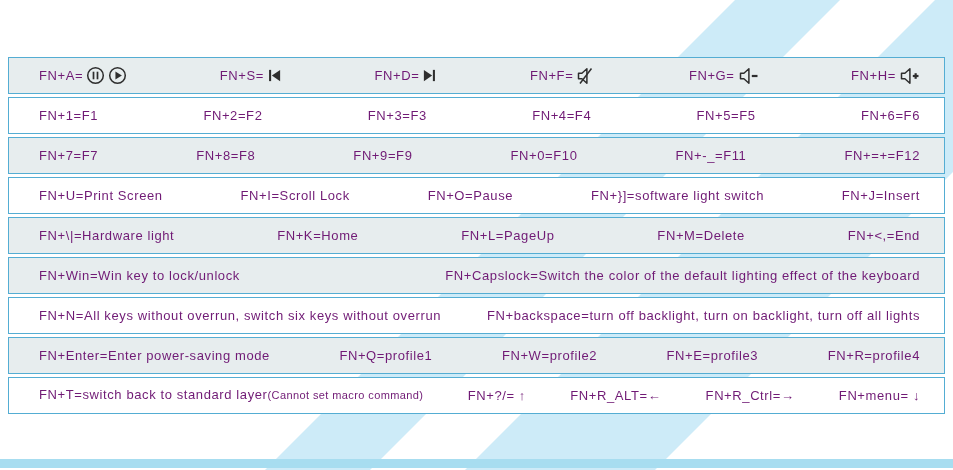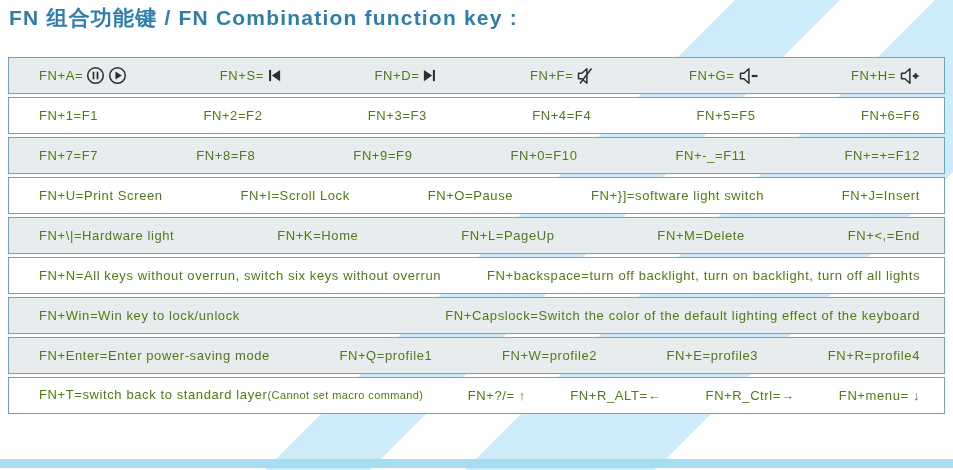--- a/index.html
+++ b/index.html
@@ -45,7 +45,6 @@
   <div class="band band-a"></div>
   <div class="band band-b"></div>
   <div class="bottom-strip"></div>
-  <h1 class="title">FN 组合功能键 /  FN Combination function key :</h1>
   <div class="fn-table" id="fn-table">
       <div class="row shade">
         <div class="cell">

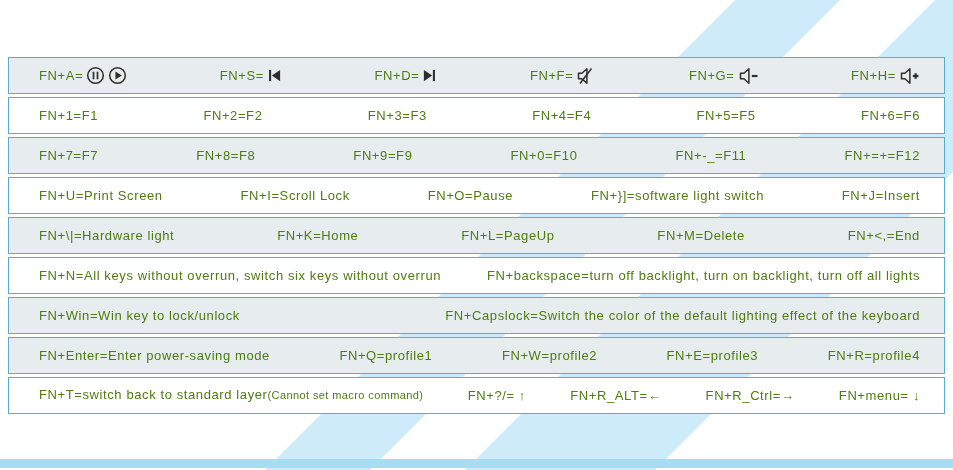--- a/index.html
+++ b/index.html
@@ -31,7 +31,7 @@
   .row.shade{background:#e7edee;}
   .cell{
     display:flex;align-items:center;white-space:nowrap;
-    font-size:13px;letter-spacing:0.6px;color:#4d7c0f;justify-content:space-between;
+    font-size:13px;letter-spacing:0.6px;color:#701a75;justify-content:space-between;
   }
   .cell.two-line{flex-direction:row;align-items:center;line-height:1.15;}
   .cell-sub{font-size:11px;letter-spacing:0.4px;}

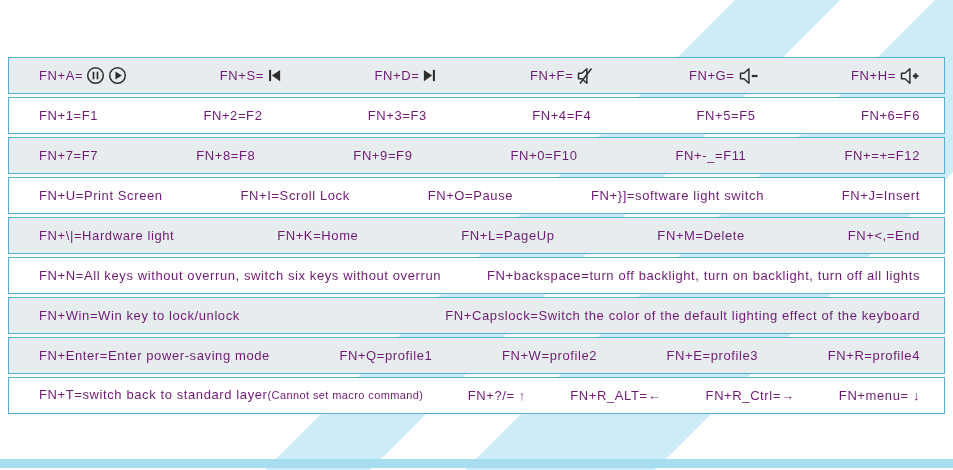--- a/index.html
+++ b/index.html
@@ -184,20 +184,20 @@
           <span class="cell-text">FN+&lt;,=End</span>
         </div>
       </div>
+      <div class="row shade">
+        <div class="cell">
+          <span class="cell-text">FN+Win=Win key to lock/unlock</span>
+        </div>
+        <div class="cell">
+          <span class="cell-text">FN+Capslock=Switch the color of the default lighting effect of the keyboard</span>
+        </div>
+      </div>
       <div class="row">
         <div class="cell">
           <span class="cell-text">FN+N=All keys without overrun, switch six keys without overrun</span>
         </div>
         <div class="cell">
           <span class="cell-text">FN+backspace=turn off backlight, turn on backlight, turn off all lights</span>
-        </div>
-      </div>
-      <div class="row shade">
-        <div class="cell">
-          <span class="cell-text">FN+Win=Win key to lock/unlock</span>
-        </div>
-        <div class="cell">
-          <span class="cell-text">FN+Capslock=Switch the color of the default lighting effect of the keyboard</span>
         </div>
       </div>
       <div class="row shade">

